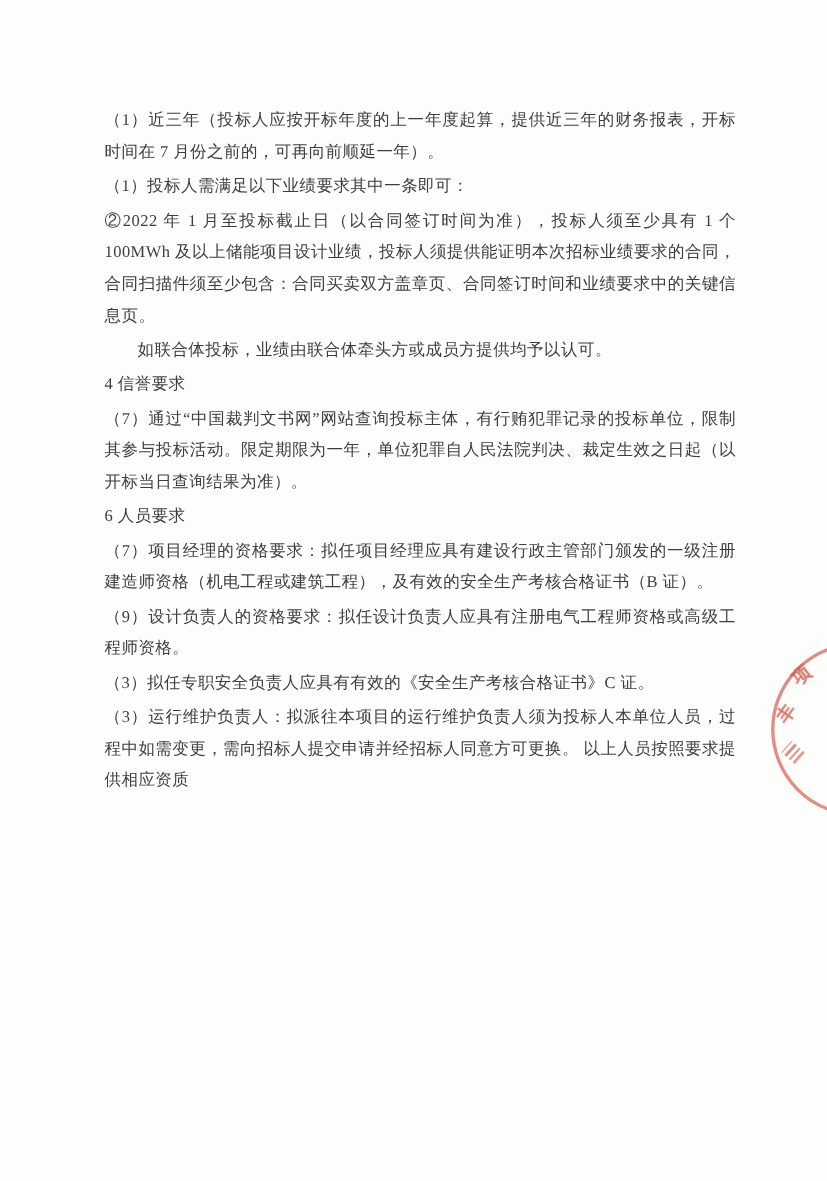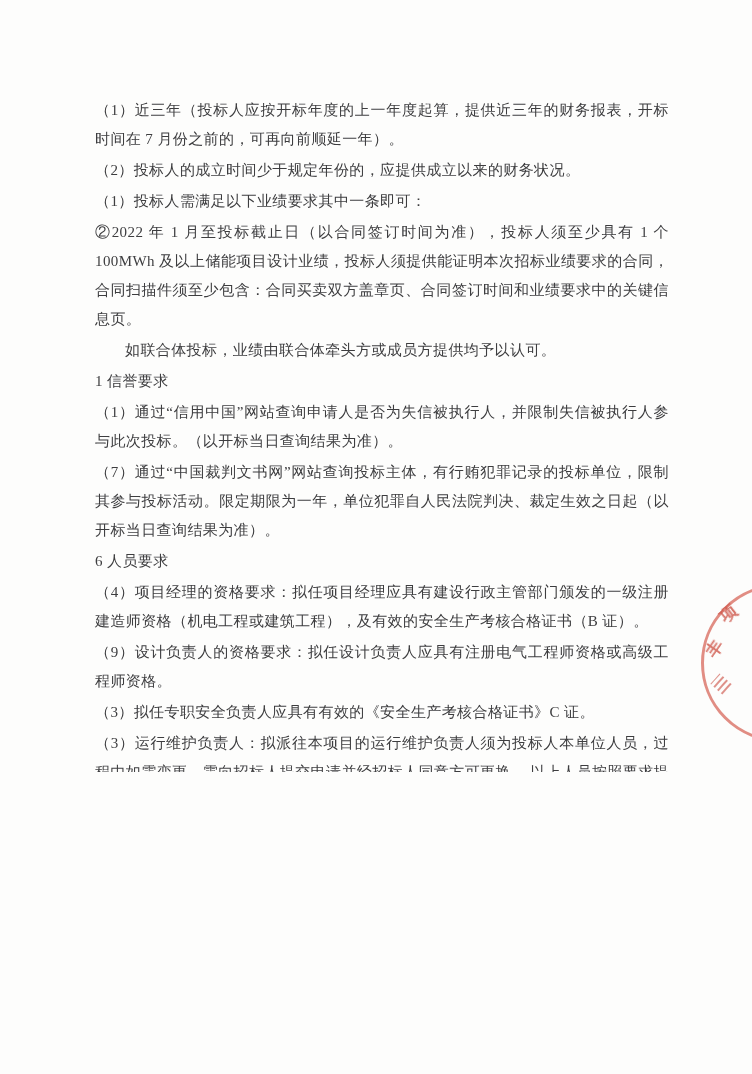--- a/index.html
+++ b/index.html
@@ -81,7 +81,6 @@
   <div class="doc-body">
 
   <p class="para">（1）近三年（投标人应按开标年度的上一年度起算，提供近三年的财务报表，开标时间在 7 月份之前的，可再向前顺延一年）。</p>
-      <p class="para">（2）投标人的成立时间少于规定年份的，应提供成立以来的财务状况。</p>
       <p class="para">（1）投标人需满足以下业绩要求其中一条即可：</p>
       <p class="para">②2022 年 1 月至投标截止日（以合同签订时间为准），投标人须至少具有 1 个 100MWh 及以上储能项目设计业绩，投标人须提供能证明本次招标业绩要求的合同，合同扫描件须至少包含：合同买卖双方盖章页、合同签订时间和业绩要求中的关键信息页。</p>
       <p class="para indent">如联合体投标，业绩由联合体牵头方或成员方提供均予以认可。</p>

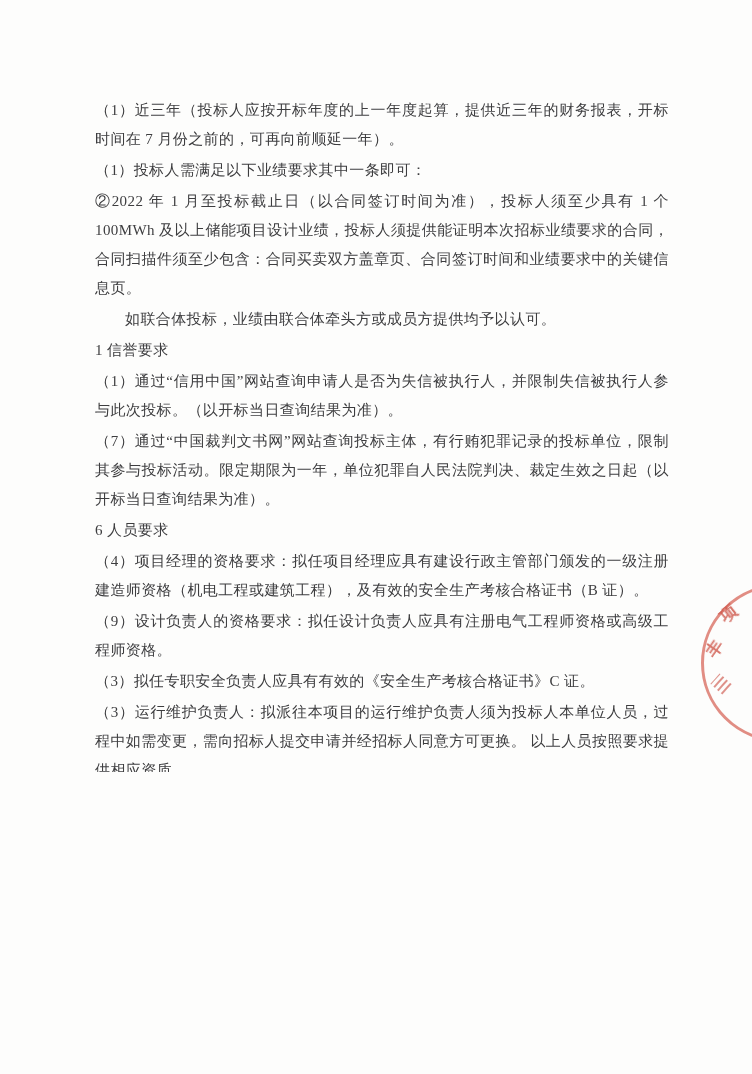--- a/index.html
+++ b/index.html
@@ -84,7 +84,7 @@
       <p class="para">（1）投标人需满足以下业绩要求其中一条即可：</p>
       <p class="para">②2022 年 1 月至投标截止日（以合同签订时间为准），投标人须至少具有 1 个 100MWh 及以上储能项目设计业绩，投标人须提供能证明本次招标业绩要求的合同，合同扫描件须至少包含：合同买卖双方盖章页、合同签订时间和业绩要求中的关键信息页。</p>
       <p class="para indent">如联合体投标，业绩由联合体牵头方或成员方提供均予以认可。</p>
-      <p class="para">1 信誉要求</p>
+      <p class="para">4 信誉要求</p>
       <p class="para">（1）通过“信用中国”网站查询申请人是否为失信被执行人，并限制失信被执行人参与此次投标。（以开标当日查询结果为准）。</p>
       <p class="para">（7）通过“中国裁判文书网”网站查询投标主体，有行贿犯罪记录的投标单位，限制其参与投标活动。限定期限为一年，单位犯罪自人民法院判决、裁定生效之日起（以开标当日查询结果为准）。</p>
       <p class="para">6 人员要求</p>

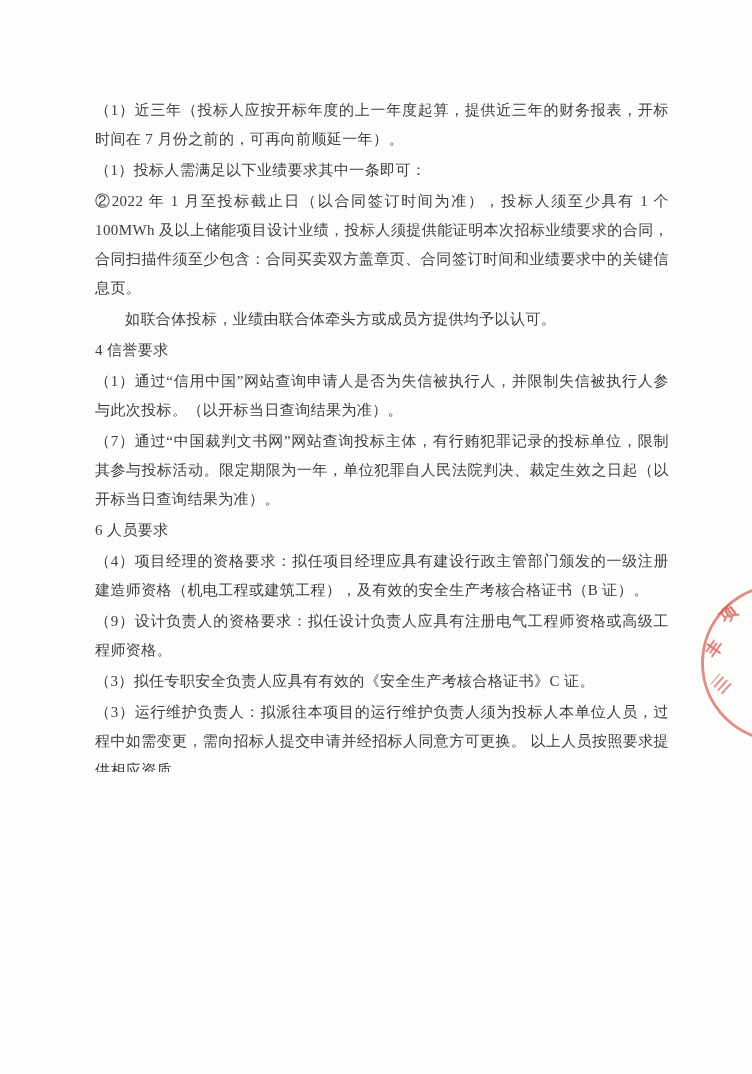--- a/index.html
+++ b/index.html
@@ -85,7 +85,6 @@
       <p class="para">②2022 年 1 月至投标截止日（以合同签订时间为准），投标人须至少具有 1 个 100MWh 及以上储能项目设计业绩，投标人须提供能证明本次招标业绩要求的合同，合同扫描件须至少包含：合同买卖双方盖章页、合同签订时间和业绩要求中的关键信息页。</p>
       <p class="para indent">如联合体投标，业绩由联合体牵头方或成员方提供均予以认可。</p>
       <p class="para">4 信誉要求</p>
-      <p class="para">（1）通过“信用中国”网站查询申请人是否为失信被执行人，并限制失信被执行人参与此次投标。（以开标当日查询结果为准）。</p>
       <p class="para">（7）通过“中国裁判文书网”网站查询投标主体，有行贿犯罪记录的投标单位，限制其参与投标活动。限定期限为一年，单位犯罪自人民法院判决、裁定生效之日起（以开标当日查询结果为准）。</p>
       <p class="para">6 人员要求</p>
       <p class="para">（4）项目经理的资格要求：拟任项目经理应具有建设行政主管部门颁发的一级注册建造师资格（机电工程或建筑工程），及有效的安全生产考核合格证书（B 证）。</p>

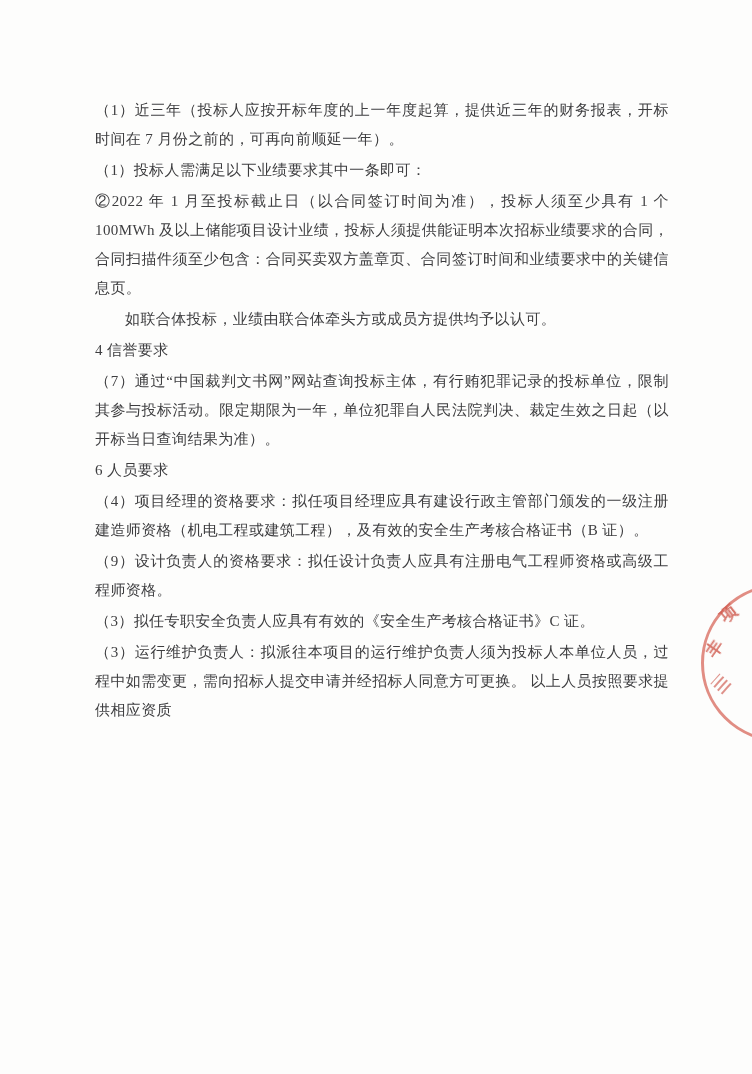--- a/index.html
+++ b/index.html
@@ -87,7 +87,7 @@
       <p class="para">4 信誉要求</p>
       <p class="para">（7）通过“中国裁判文书网”网站查询投标主体，有行贿犯罪记录的投标单位，限制其参与投标活动。限定期限为一年，单位犯罪自人民法院判决、裁定生效之日起（以开标当日查询结果为准）。</p>
       <p class="para">6 人员要求</p>
-      <p class="para">（4）项目经理的资格要求：拟任项目经理应具有建设行政主管部门颁发的一级注册建造师资格（机电工程或建筑工程），及有效的安全生产考核合格证书（B 证）。</p>
+      <p class="para">（7）项目经理的资格要求：拟任项目经理应具有建设行政主管部门颁发的一级注册建造师资格（机电工程或建筑工程），及有效的安全生产考核合格证书（B 证）。</p>
       <p class="para">（9）设计负责人的资格要求：拟任设计负责人应具有注册电气工程师资格或高级工程师资格。</p>
       <p class="para">（3）拟任专职安全负责人应具有有效的《安全生产考核合格证书》C 证。</p>
       <p class="para">（3）运行维护负责人：拟派往本项目的运行维护负责人须为投标人本单位人员，过程中如需变更，需向招标人提交申请并经招标人同意方可更换。 以上人员按照要求提供相应资质</p>

